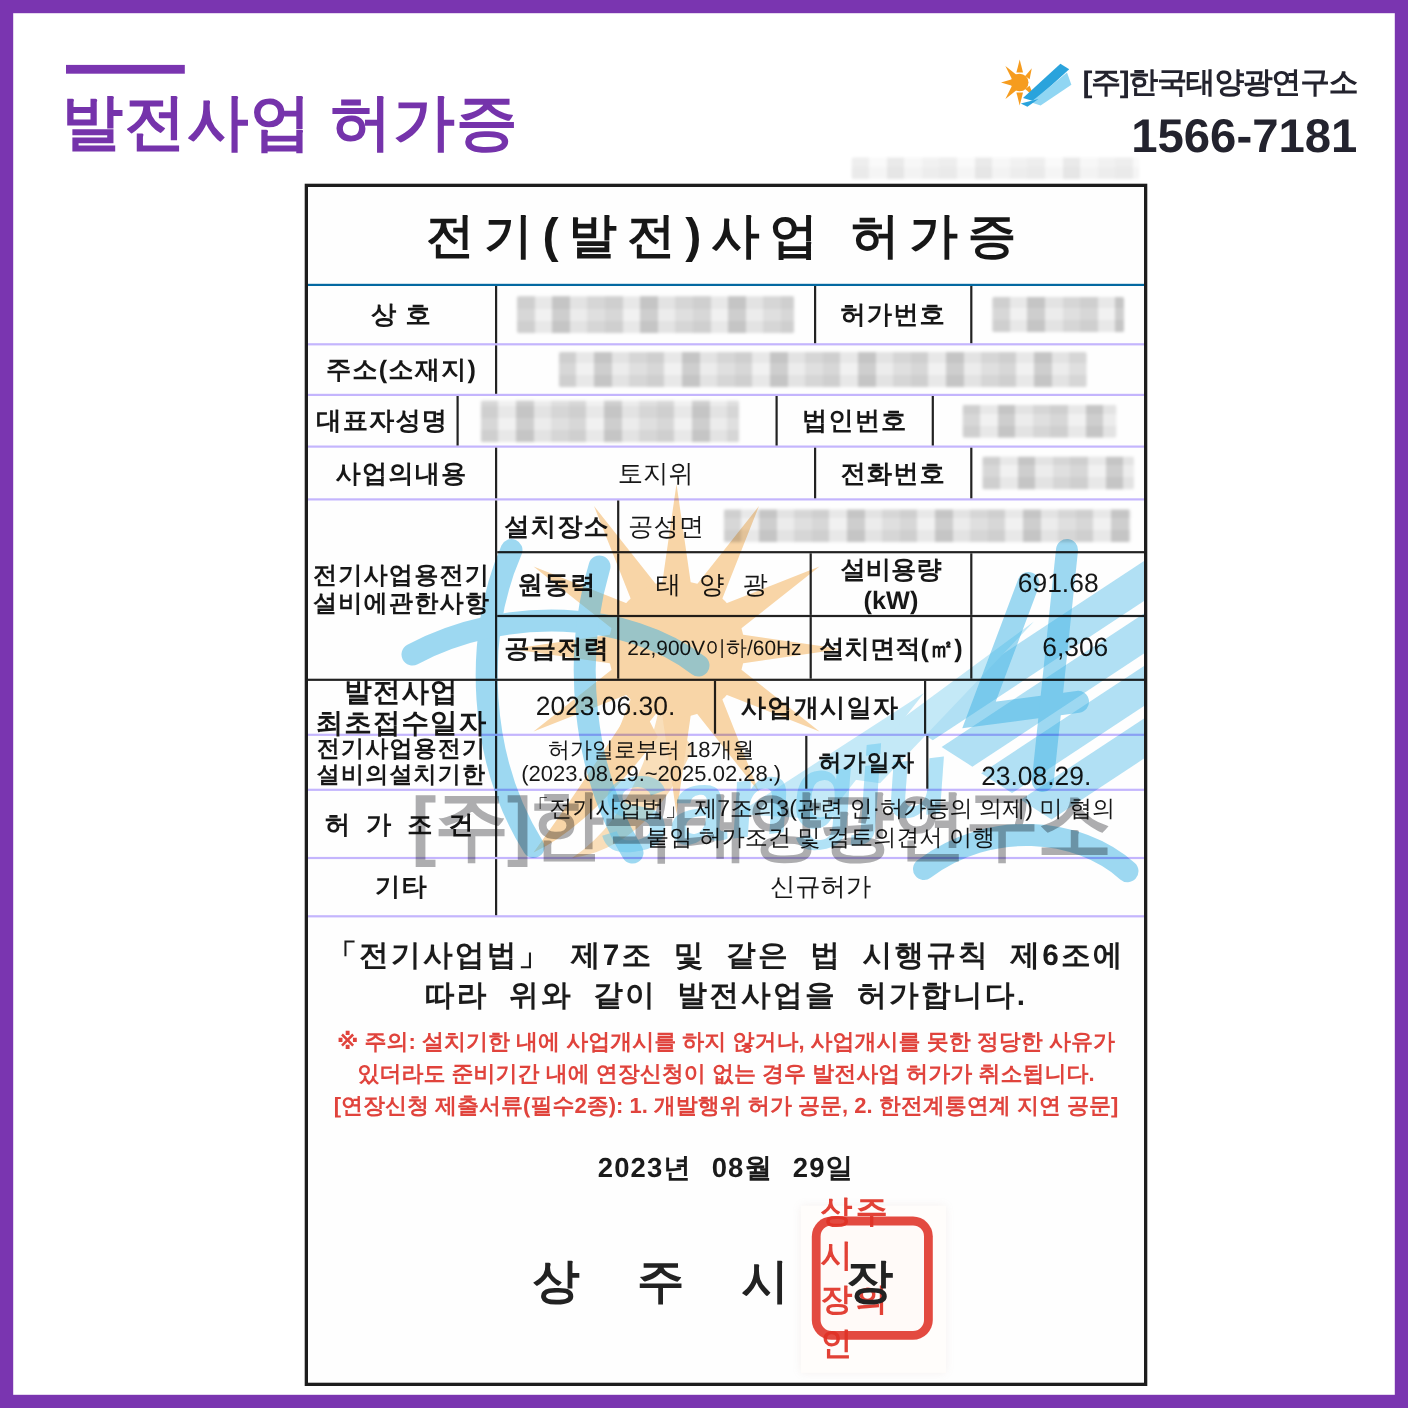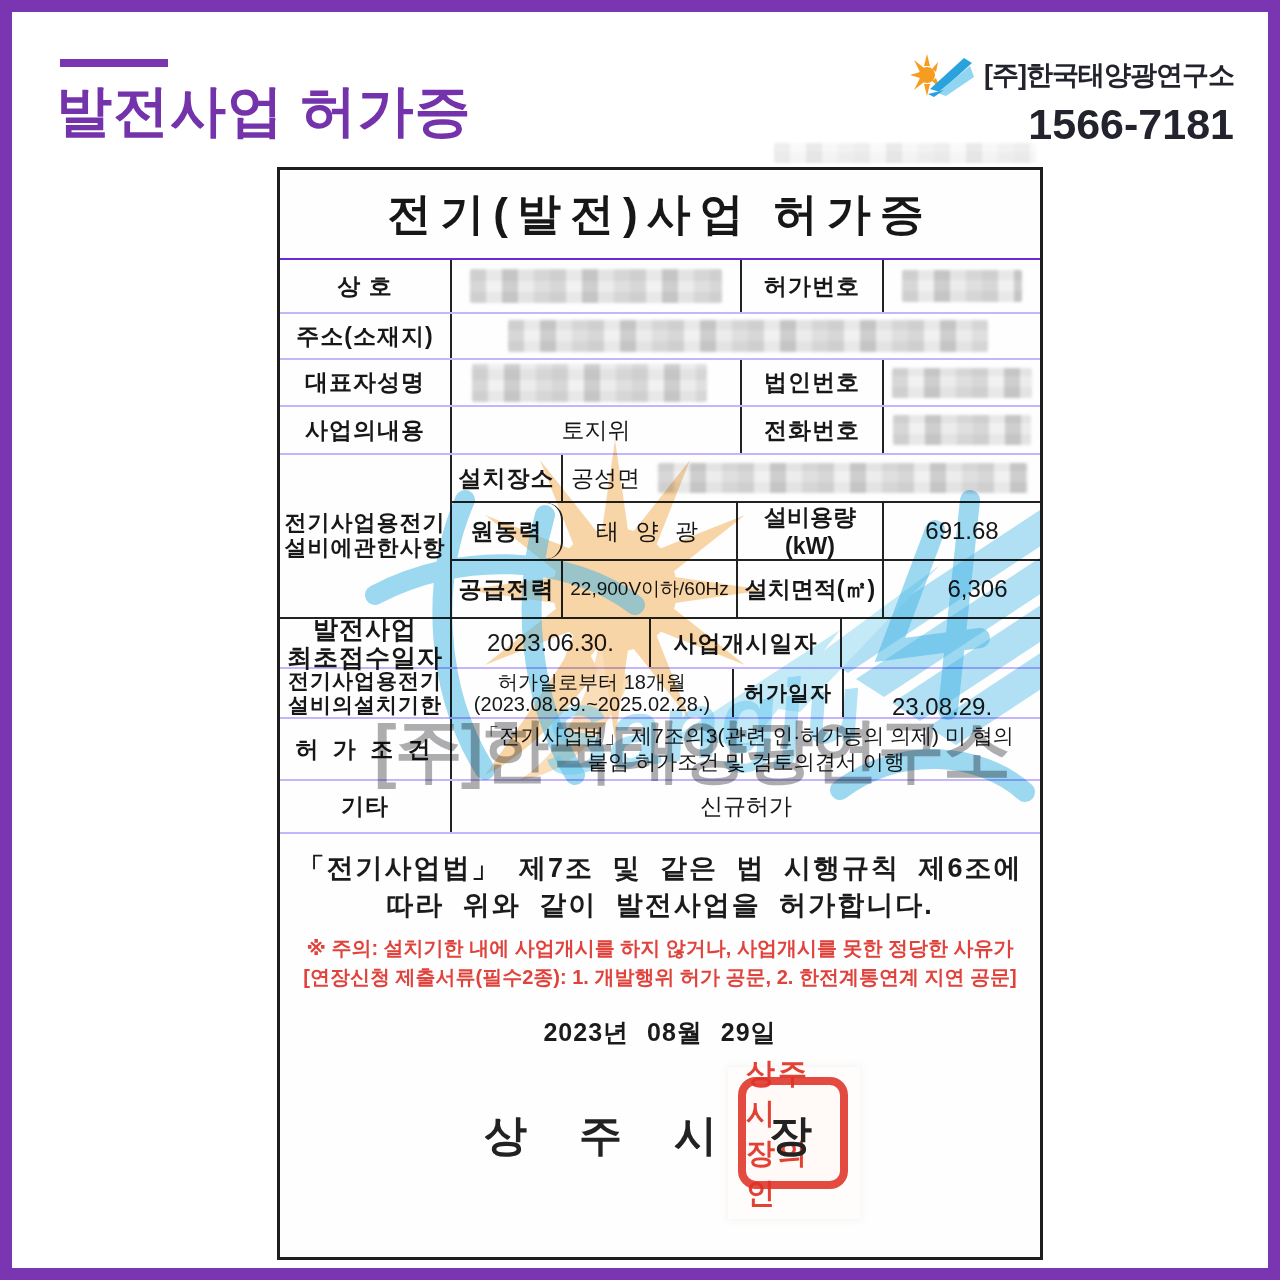--- a/index.html
+++ b/index.html
@@ -21,7 +21,7 @@
   
   .doc{position:absolute;left:265px;top:155px;width:766px;height:1093px;
        border:3px solid #1d1d1d;background:#fefefe;}
-  .doc-title{height:90px;border-bottom:2px solid #6d28d9;display:flex;align-items:center;
+  .doc-title{height:90px;border-bottom:2px solid #0369a1;display:flex;align-items:center;
              justify-content:center;font-size:44px;font-weight:700;letter-spacing:9px;color:#171717;}
 
   .row{display:flex;border-bottom:2px solid #c4b5fd;}

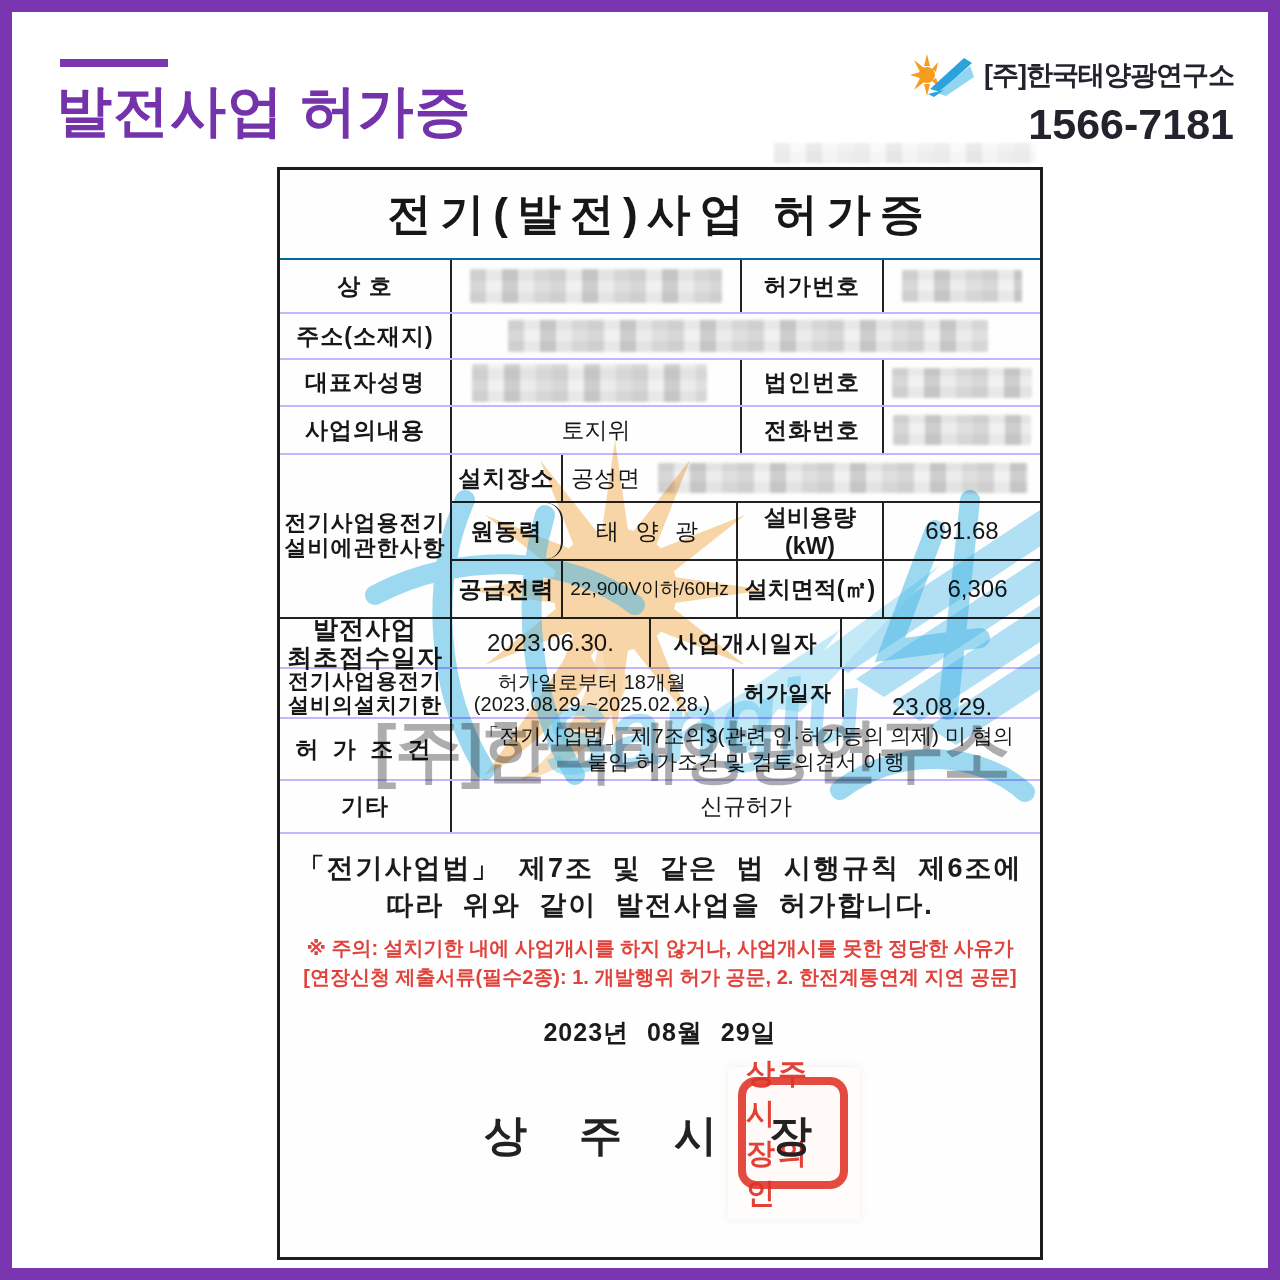--- a/index.html
+++ b/index.html
@@ -123,7 +123,7 @@
     </div>
 
     <div class="row" style="height:47px;">
-      <div class="cell lab" style="width:172px;">대표자성명</div>
+      <div class="cell lab" style="width:137px;">대표자성명</div>
       <div class="cell left" style="width:290px;">
         <div class="redact" style="width:235px;height:38px;margin-left:12px;"></div>
       </div>

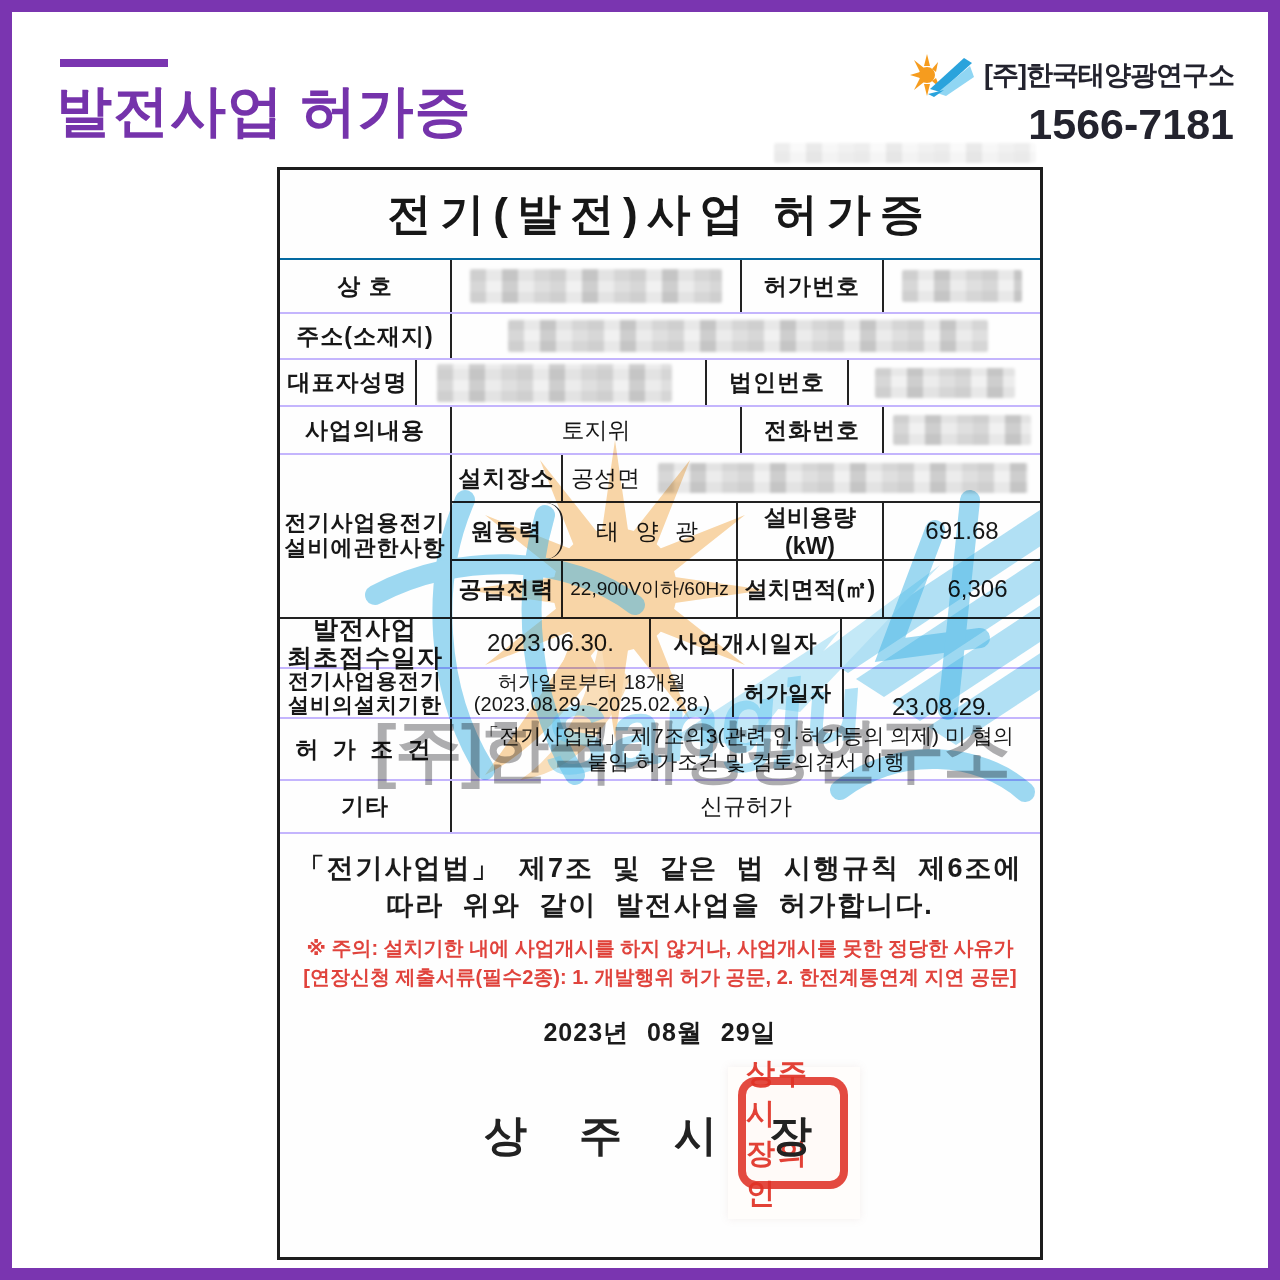--- a/index.html
+++ b/index.html
@@ -156,7 +156,7 @@
         </div>
 
         <div style="display:flex;height:58px;border-bottom:2px solid #222;">
-          <div class="cell lab" style="width:111px;border-radius:17px;">원동력</div>
+          <div class="cell lab" style="width:111px;">원동력</div>
           <div class="cell val" style="width:175px;letter-spacing:5px;">태 양 광</div>
           <div class="cell lab" style="width:146px;letter-spacing:0;">설비용량(kW)</div>
           <div class="cell last val" style="flex:1;font-size:24px;">691.68</div>

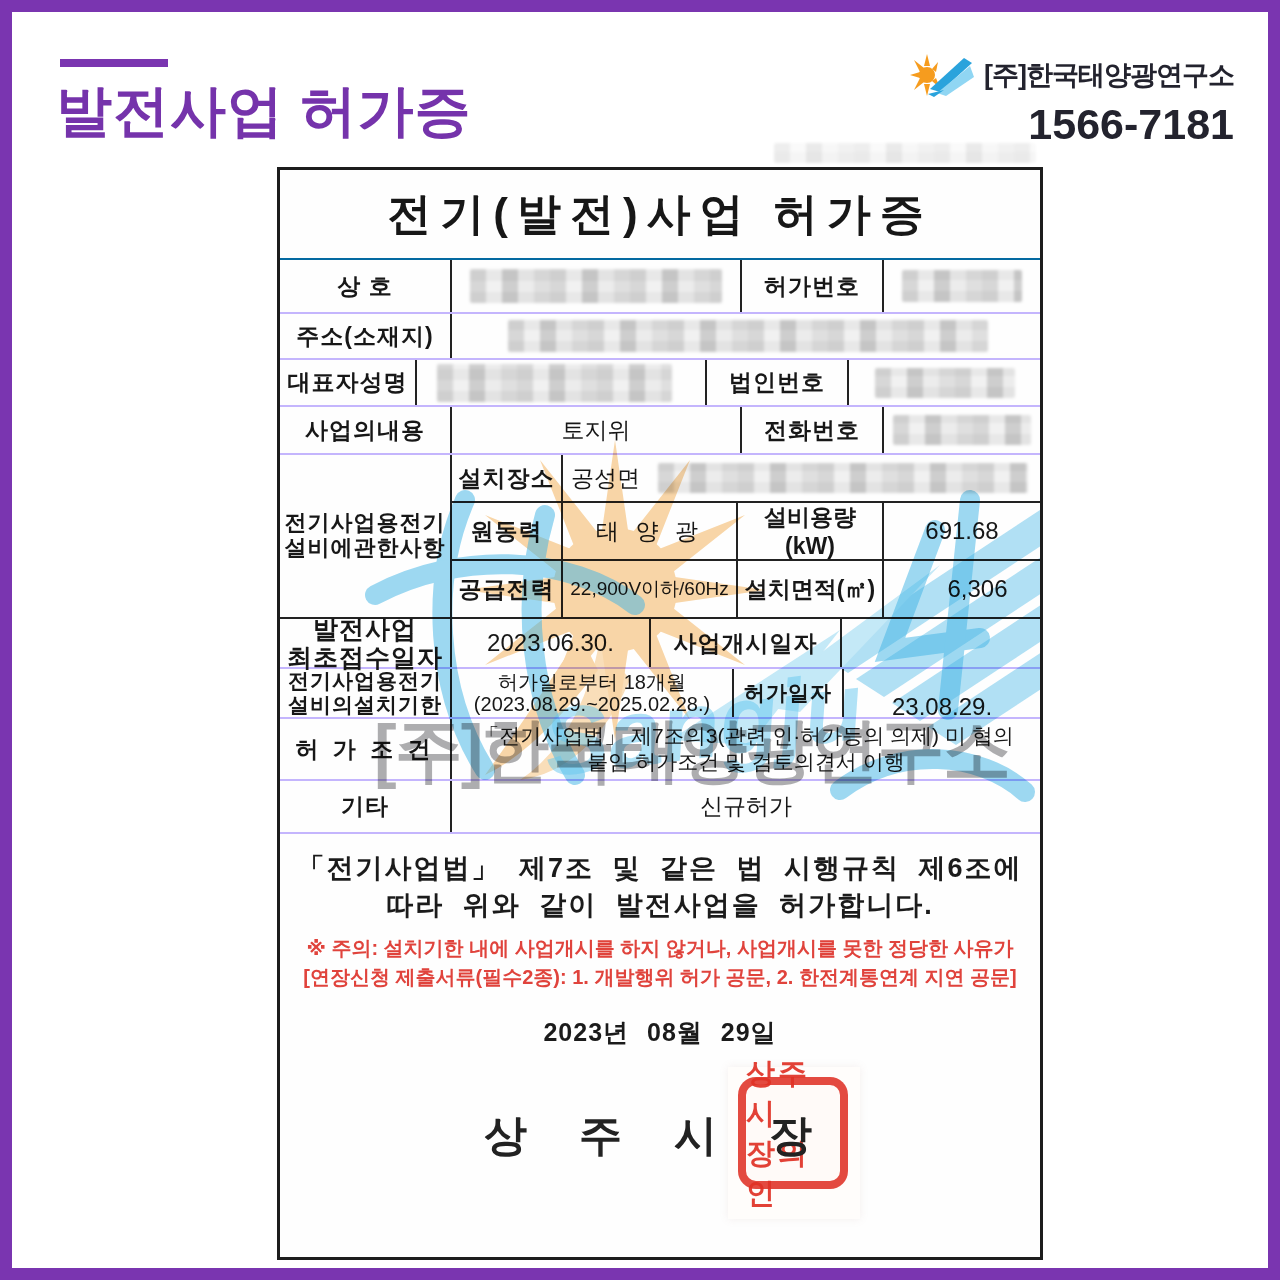--- a/index.html
+++ b/index.html
@@ -204,6 +204,7 @@
 
     <div class="warning">
       <div>※ 주의: 설치기한 내에 사업개시를 하지 않거나, 사업개시를 못한 정당한 사유가</div>
+      <div>있더라도 준비기간 내에 연장신청이 없는 경우 발전사업 허가가 취소됩니다.</div>
       <div>[연장신청 제출서류(필수2종): 1. 개발행위 허가 공문, 2. 한전계통연계 지연 공문]</div>
     </div>
 

